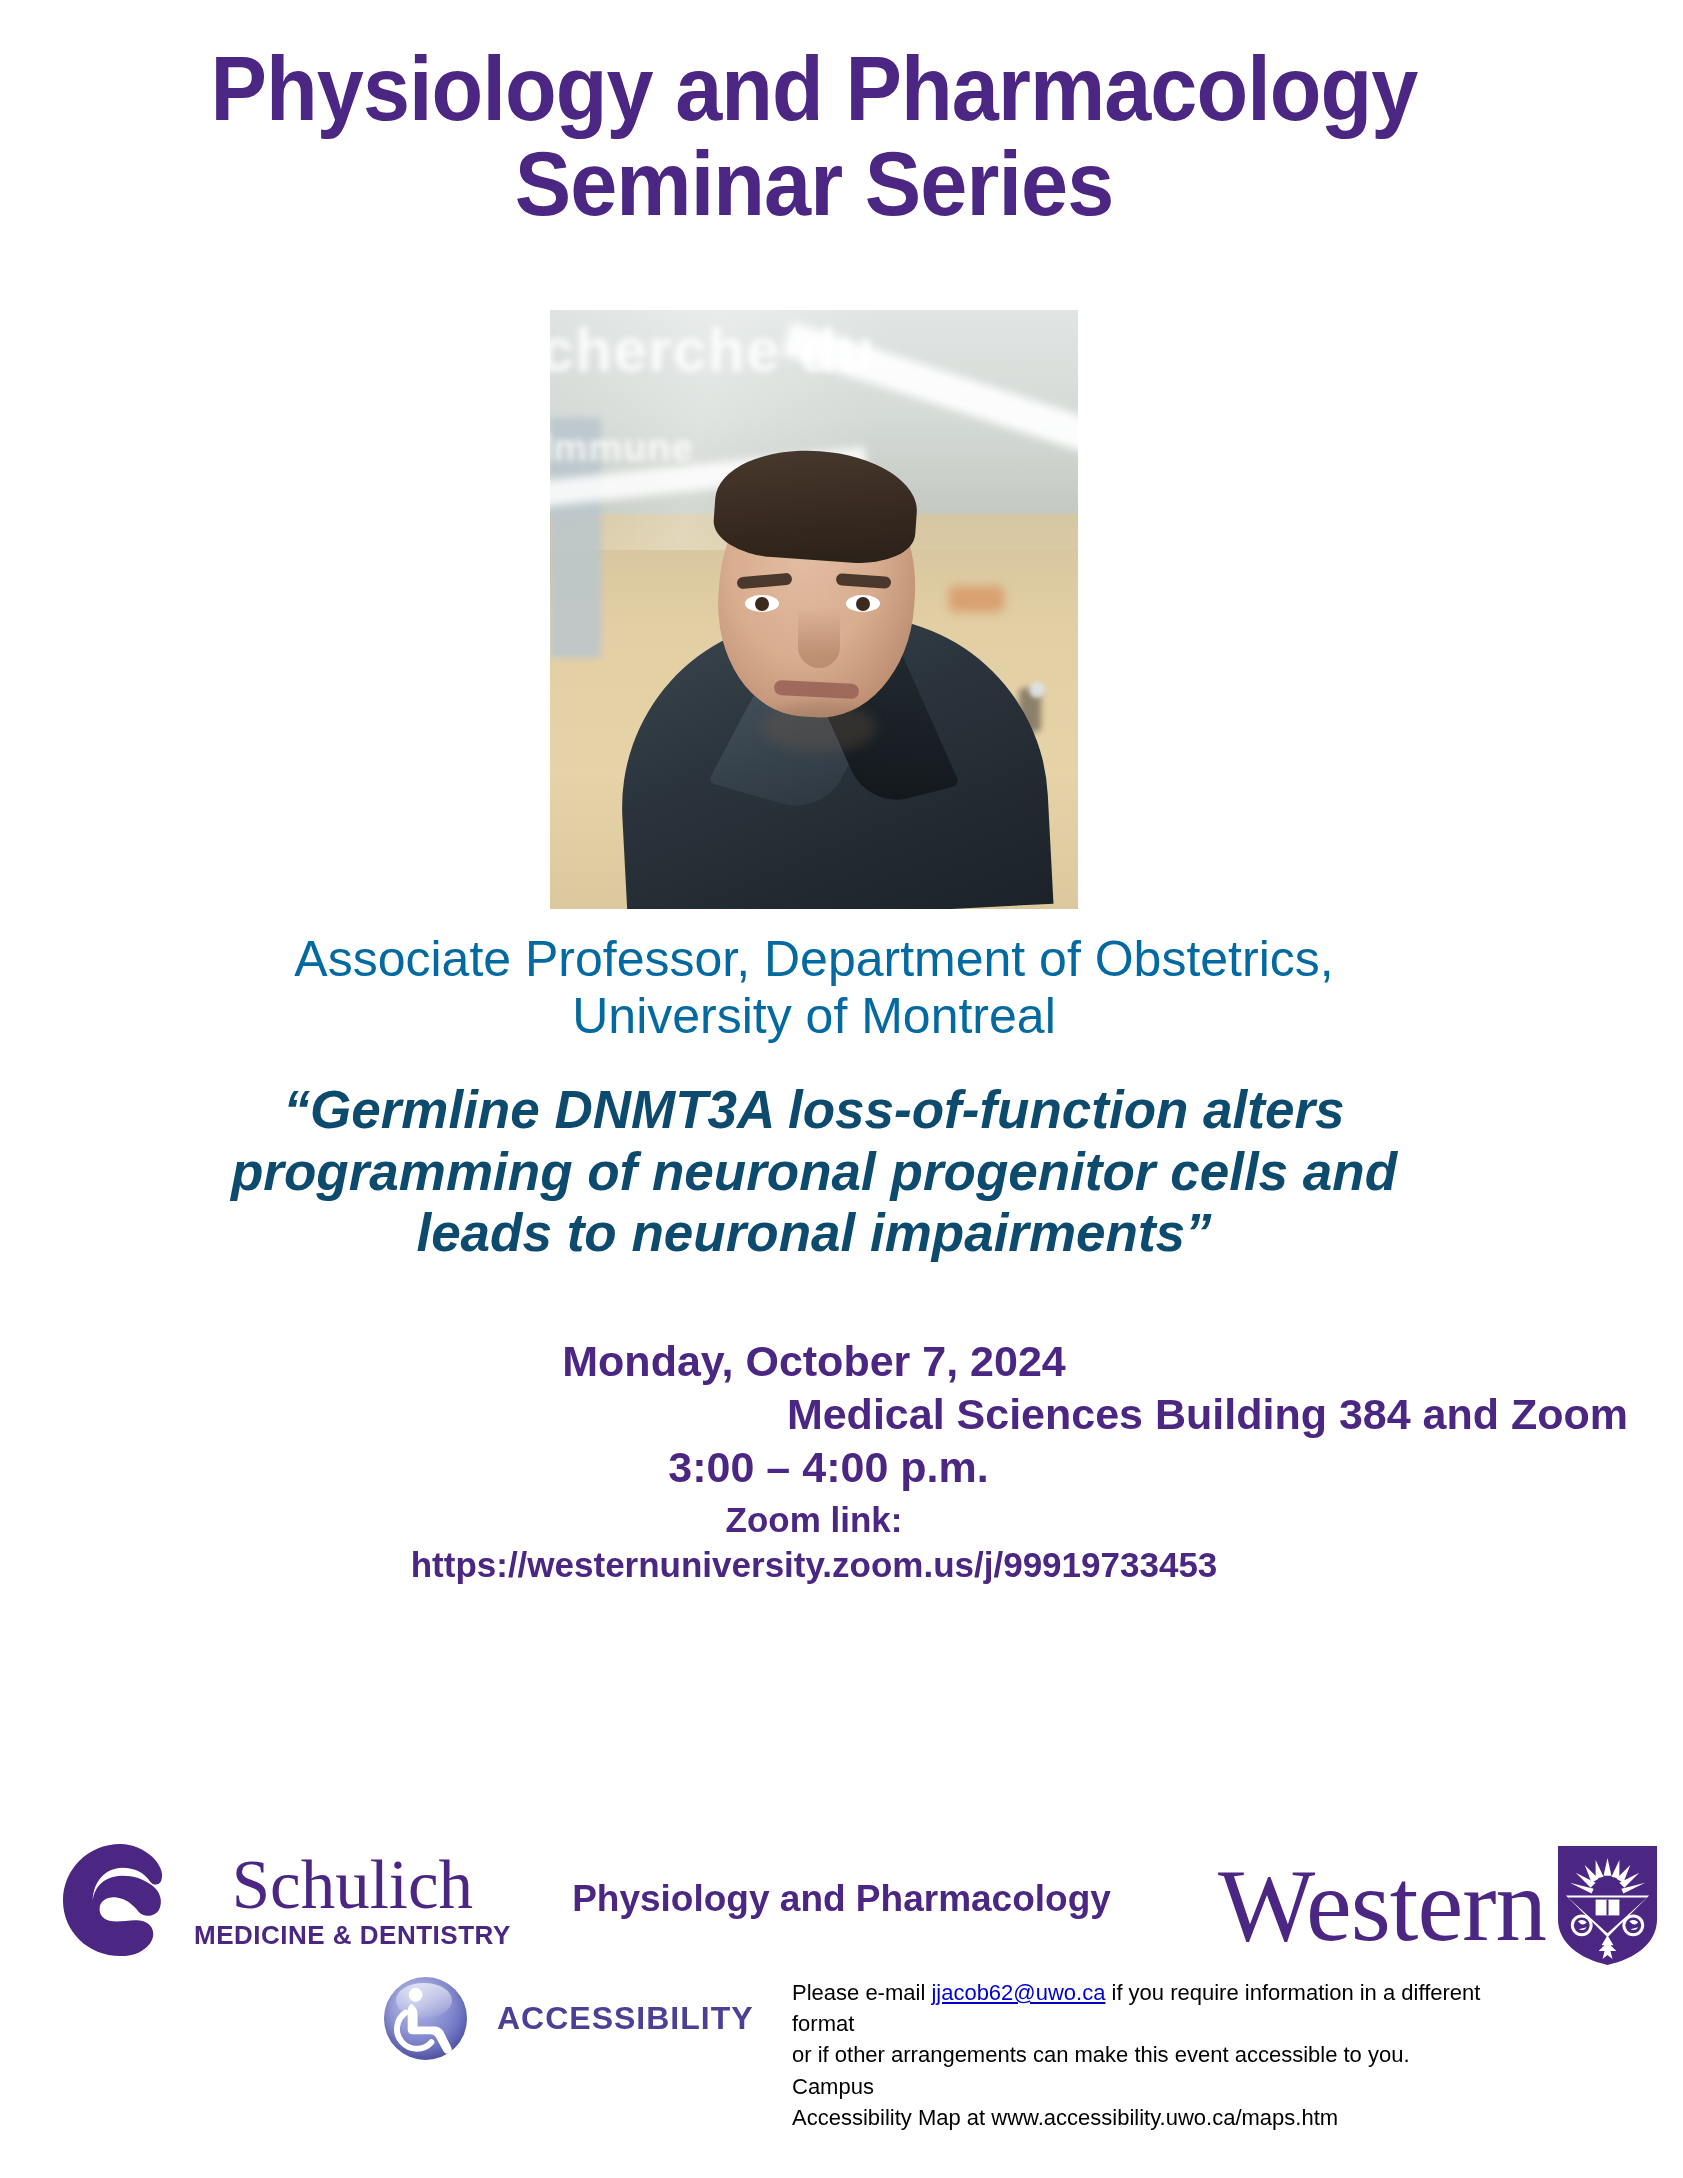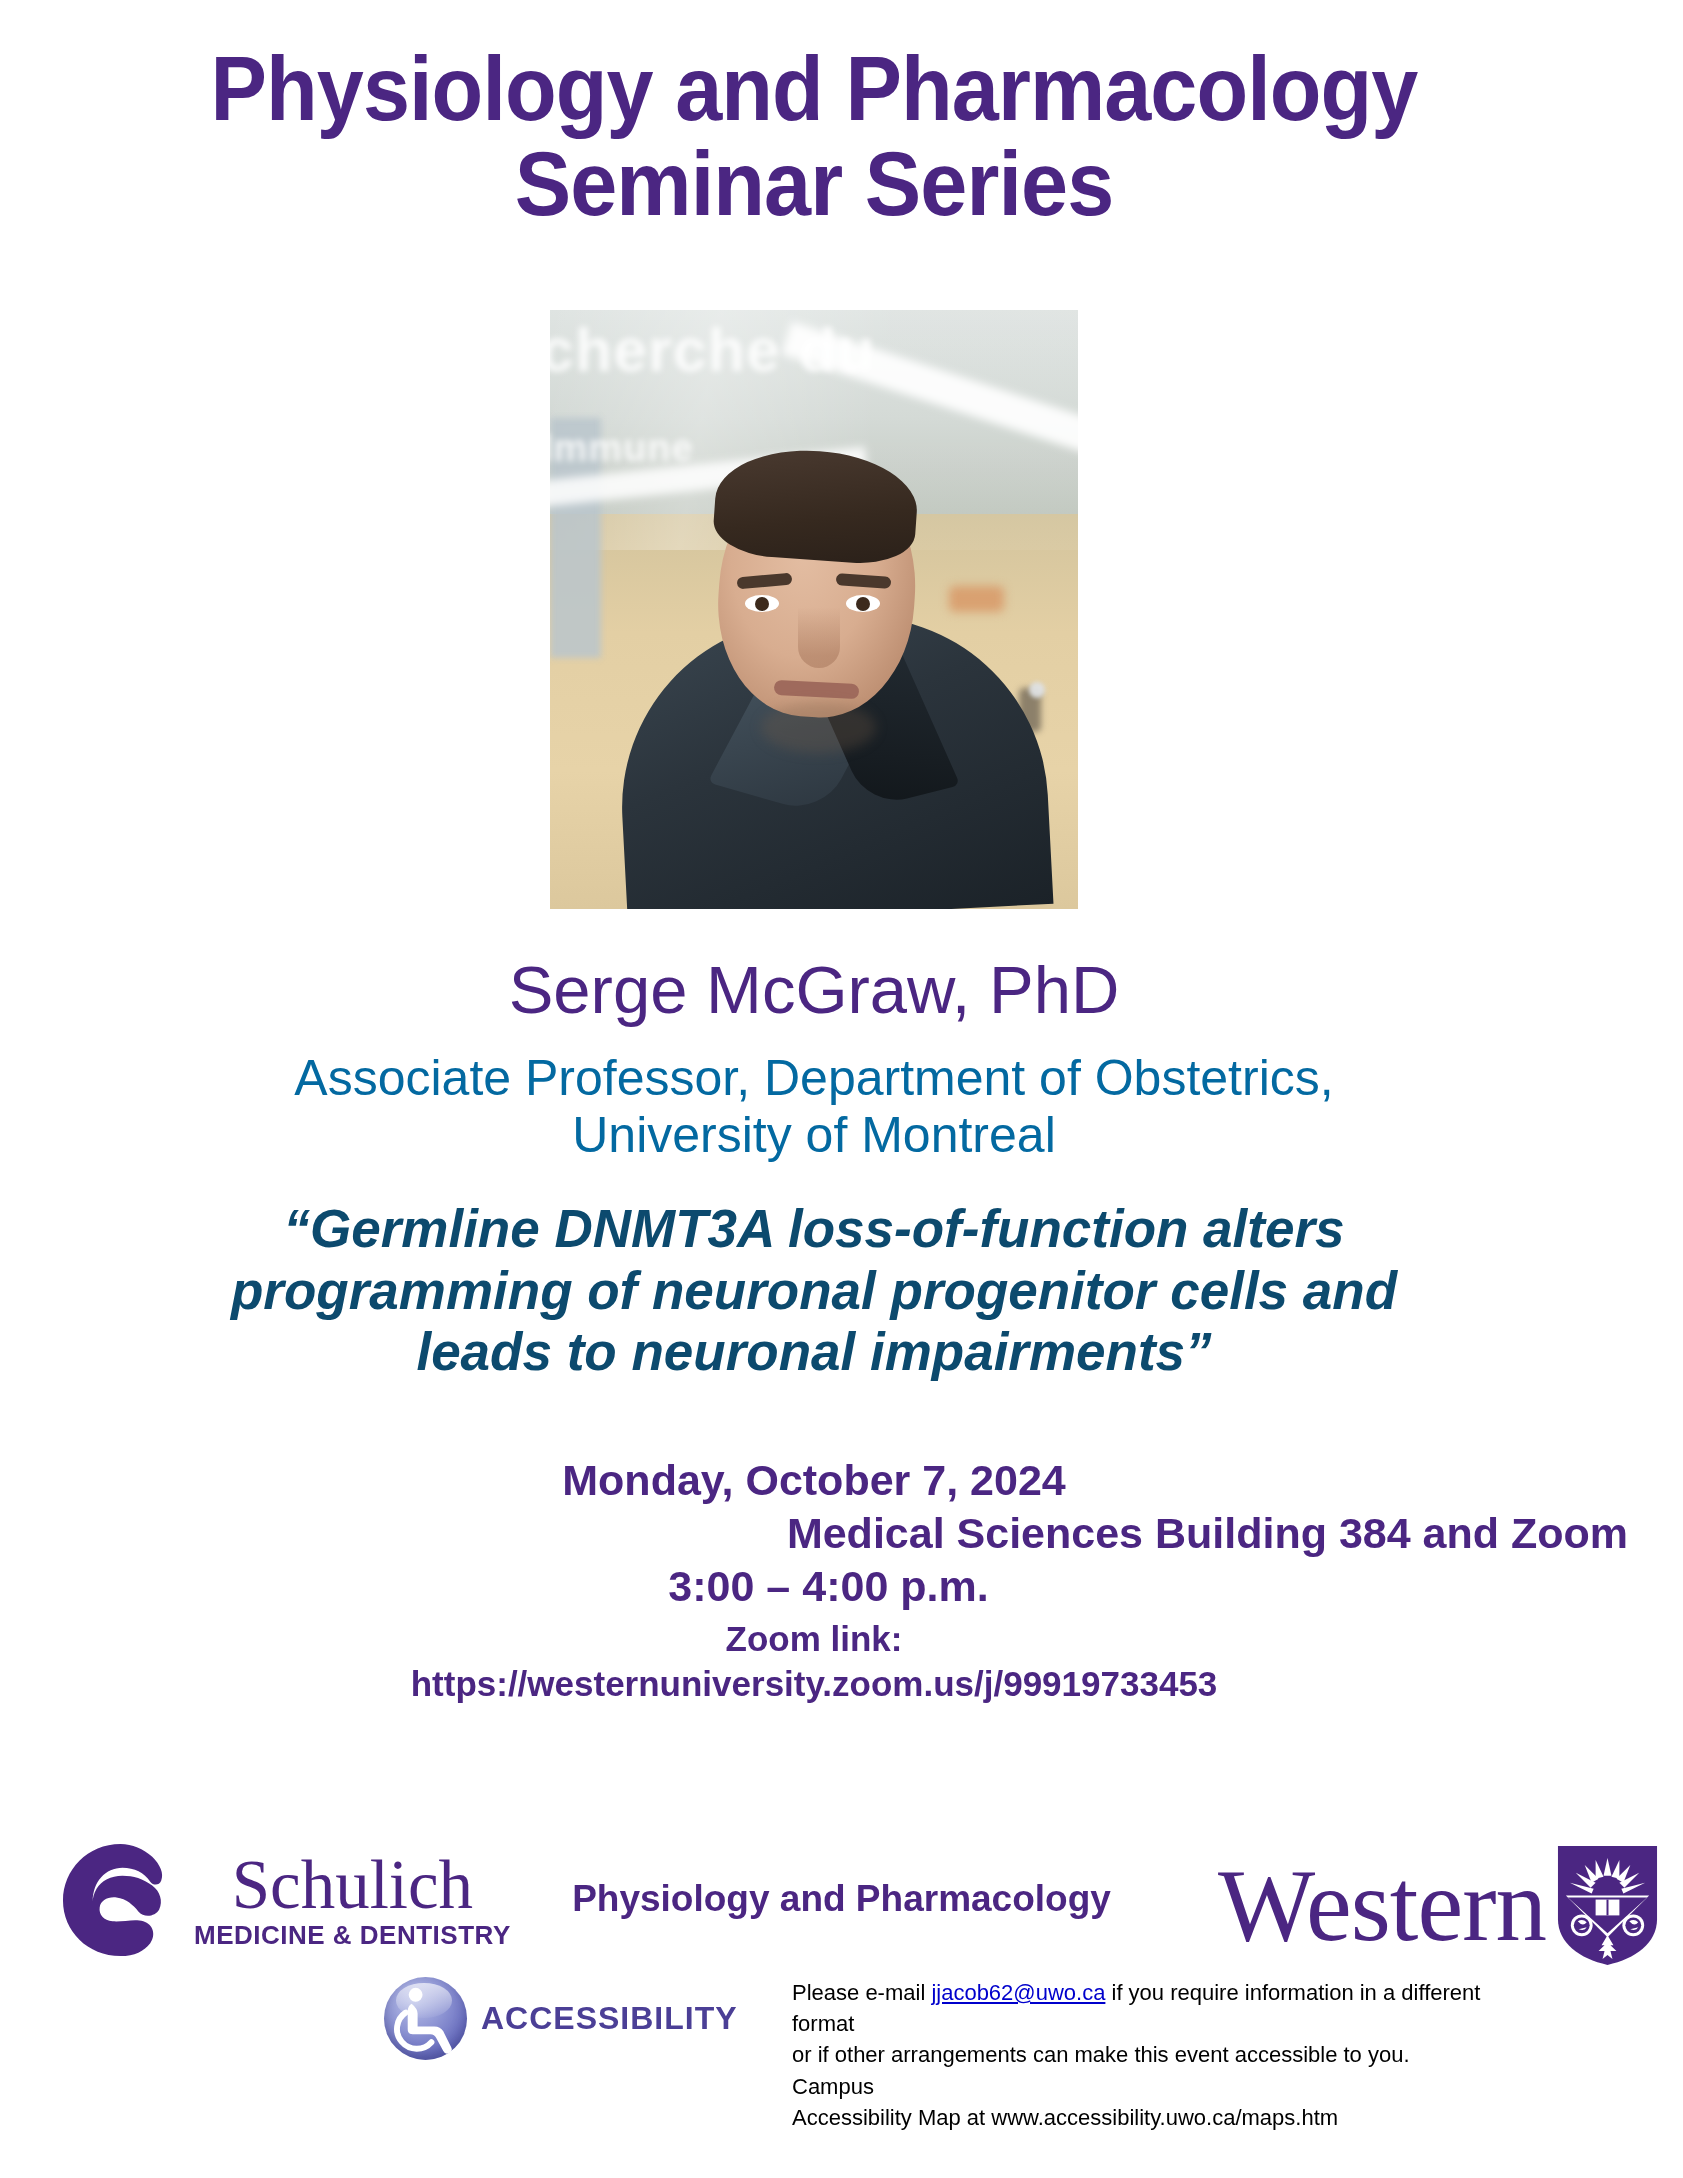--- a/index.html
+++ b/index.html
@@ -455,7 +455,6 @@
     </div>
   </div>
 
-  <div class="speaker-name">Serge McGraw, PhD</div>
 
   <div class="speaker-affil">
     <span class="line">Associate Professor, Department of Obstetrics,</span>

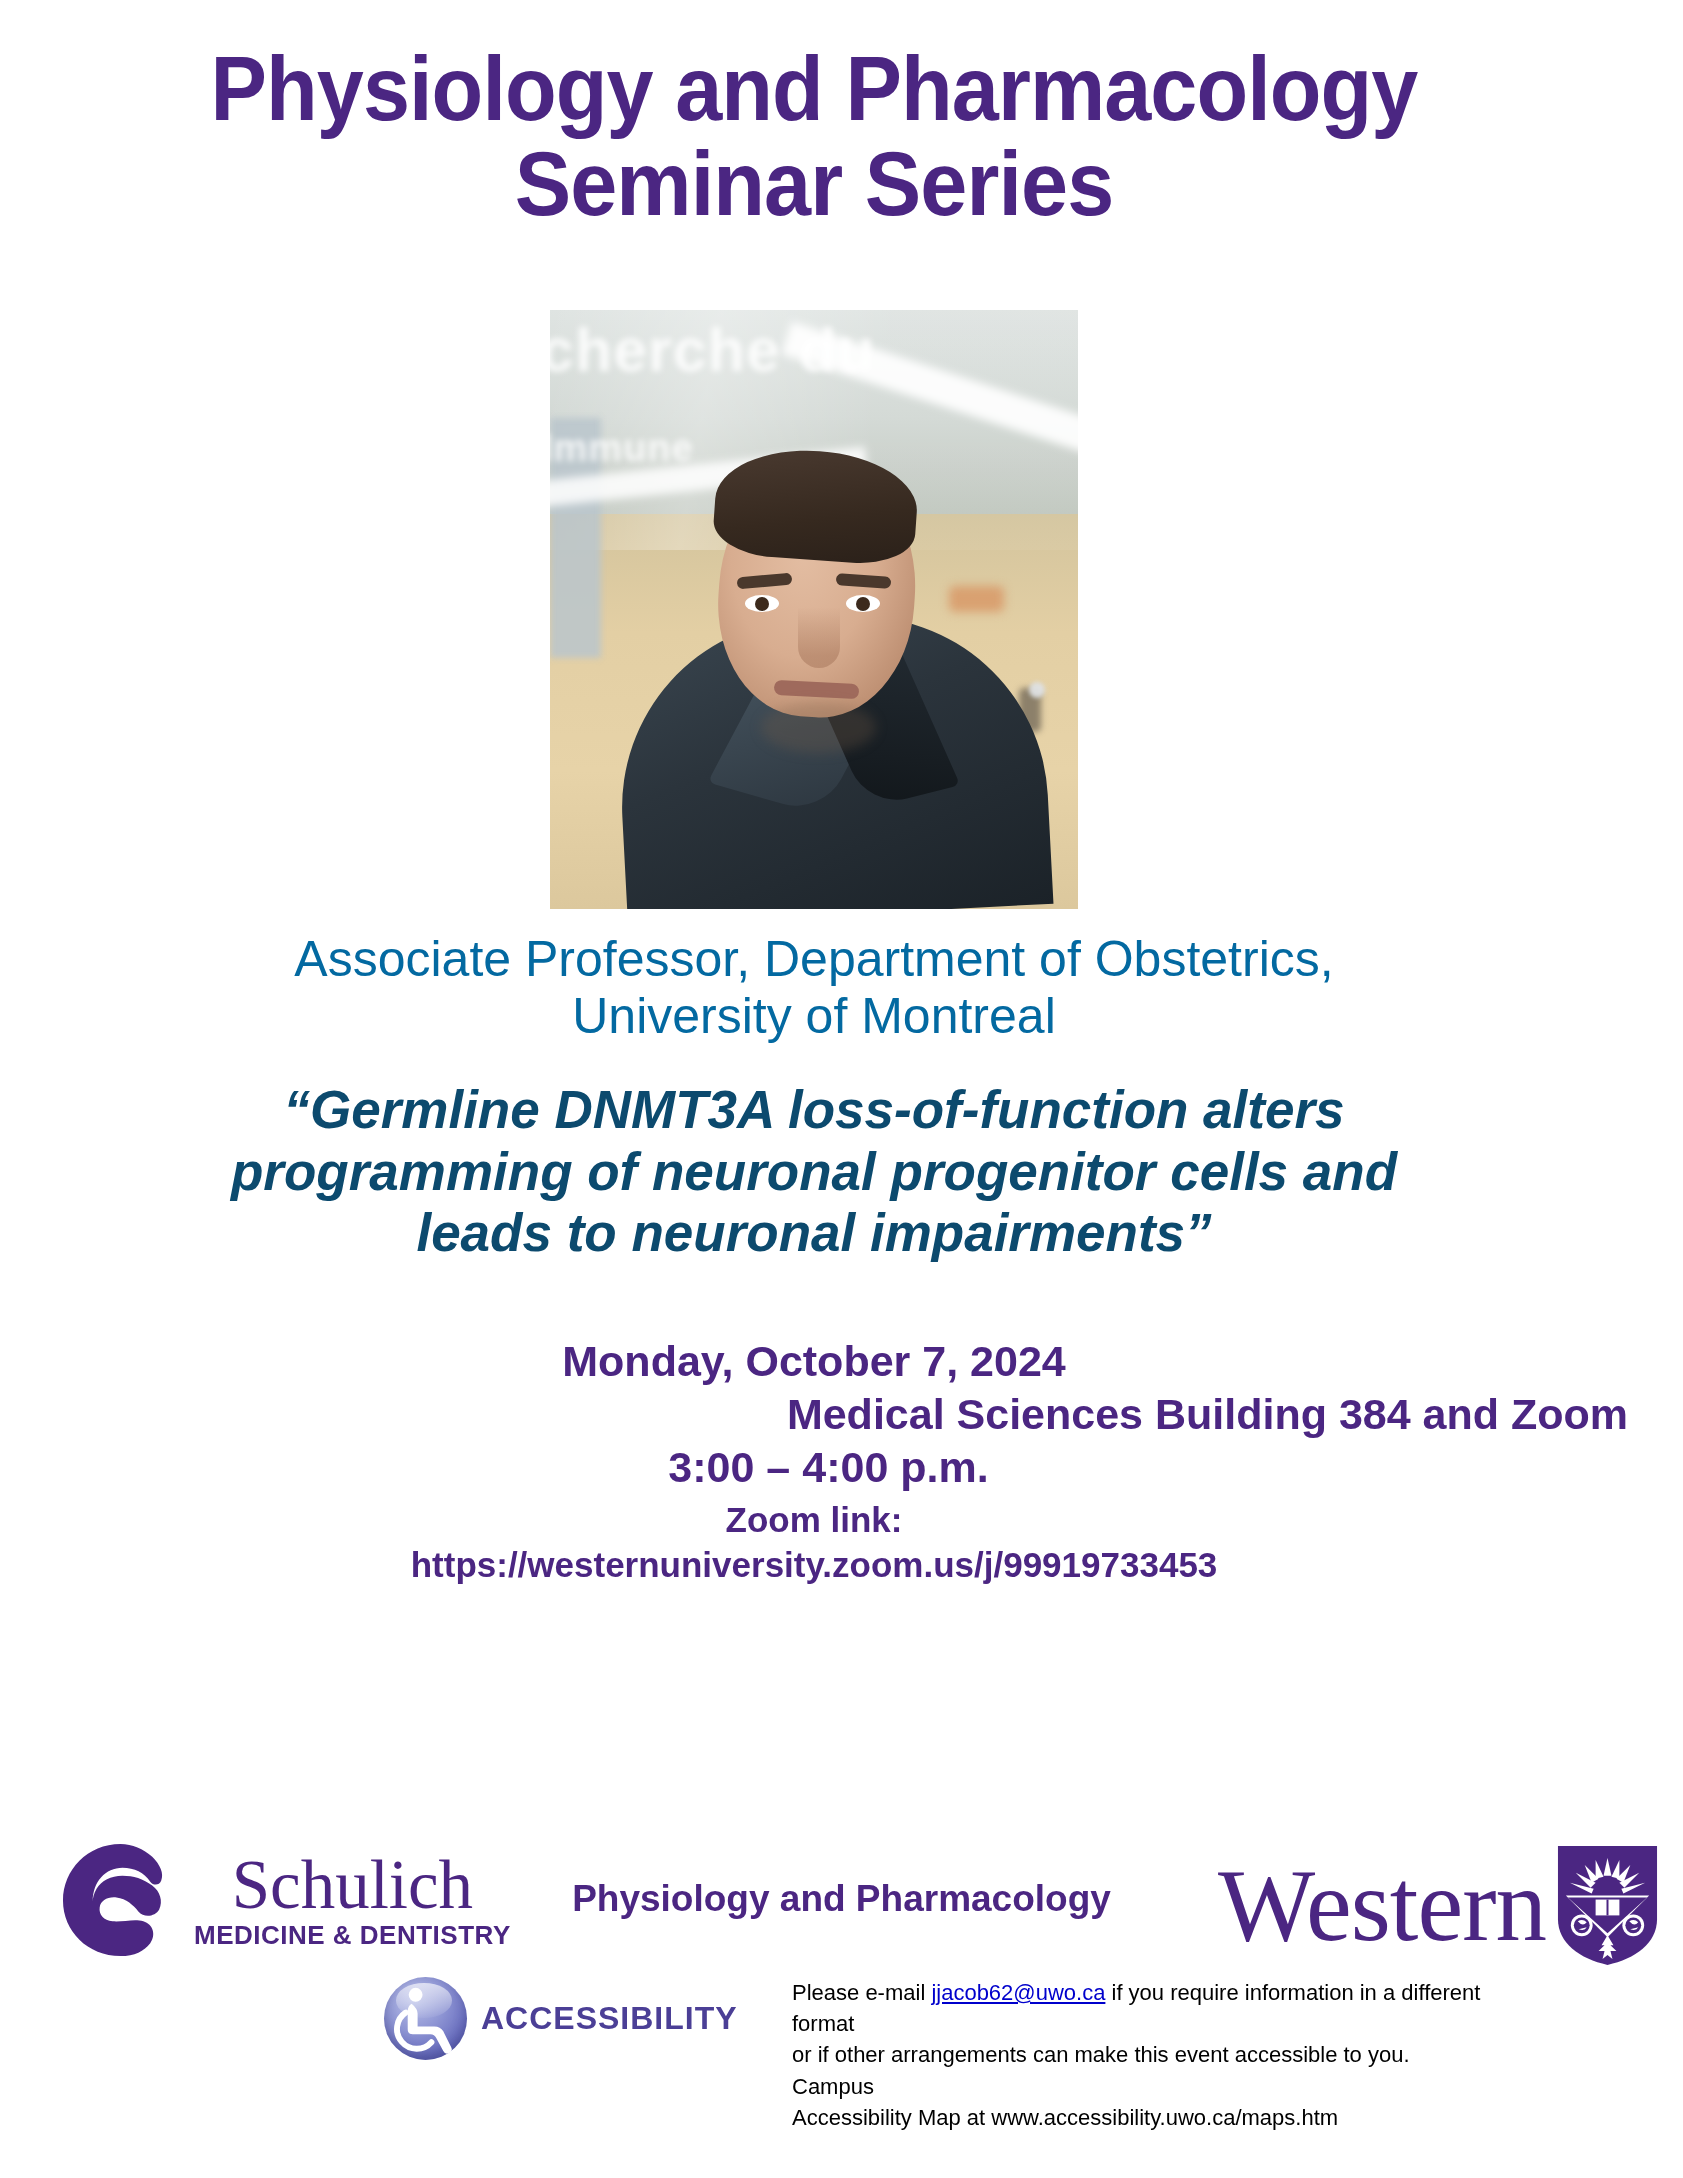--- a/index.html
+++ b/index.html
@@ -368,6 +368,7 @@
     left: 384px; top: 6px;
     display: flex;
     align-items: center;
+    gap: 16px;
   }
   .access-circle {
     width: 83px; height: 83px;

